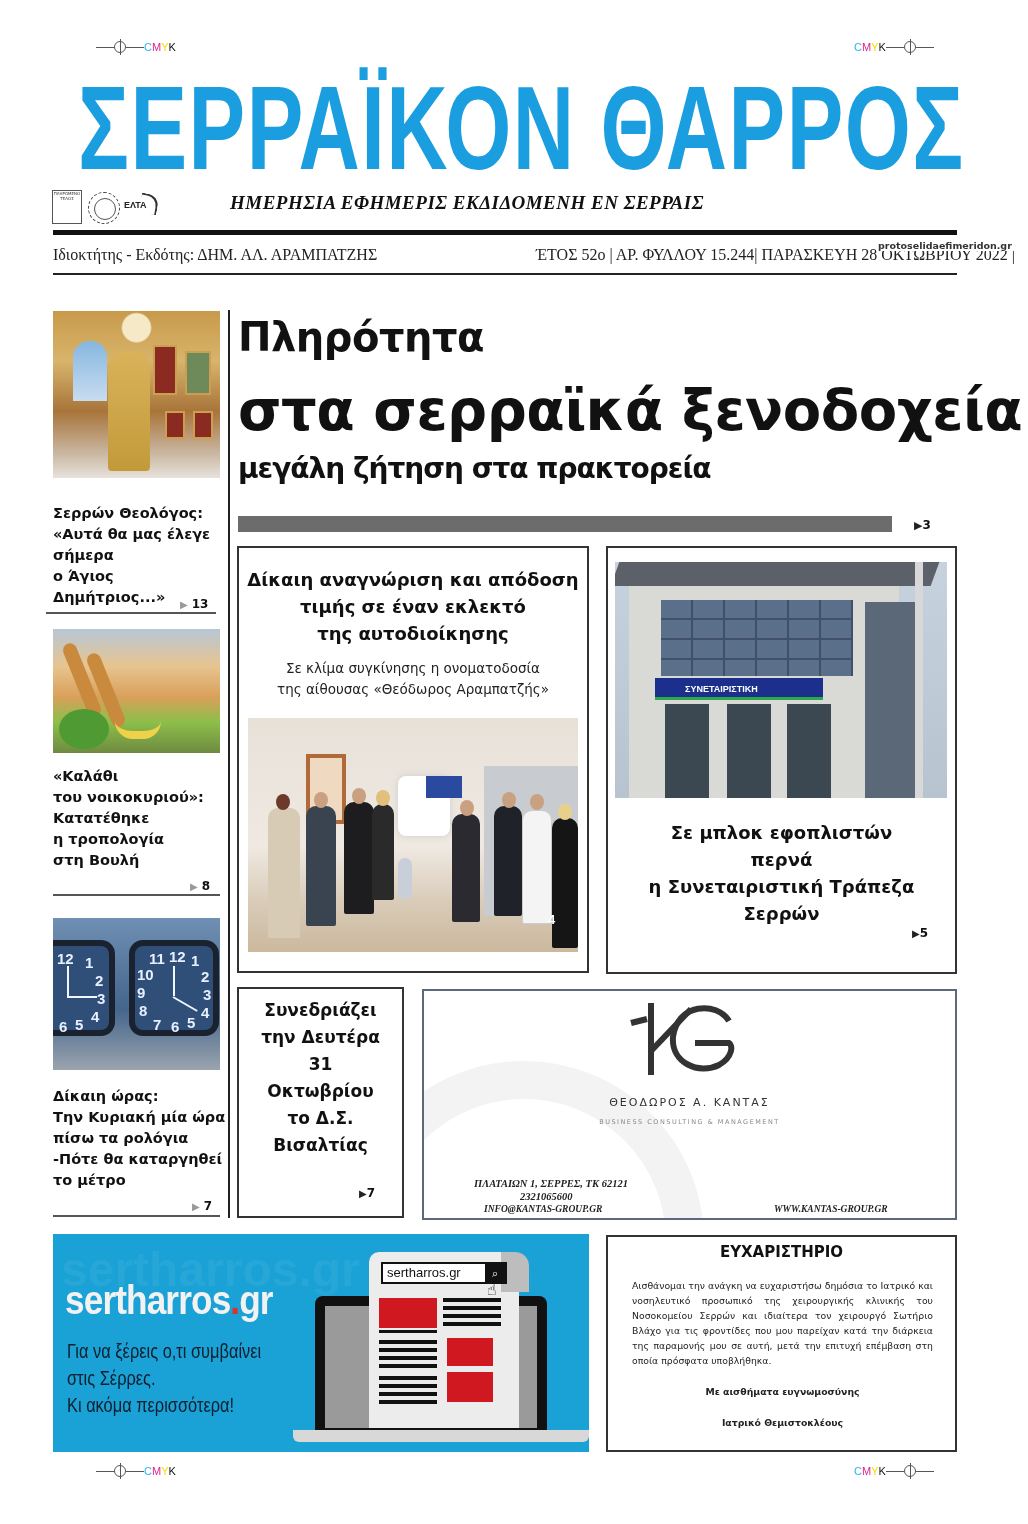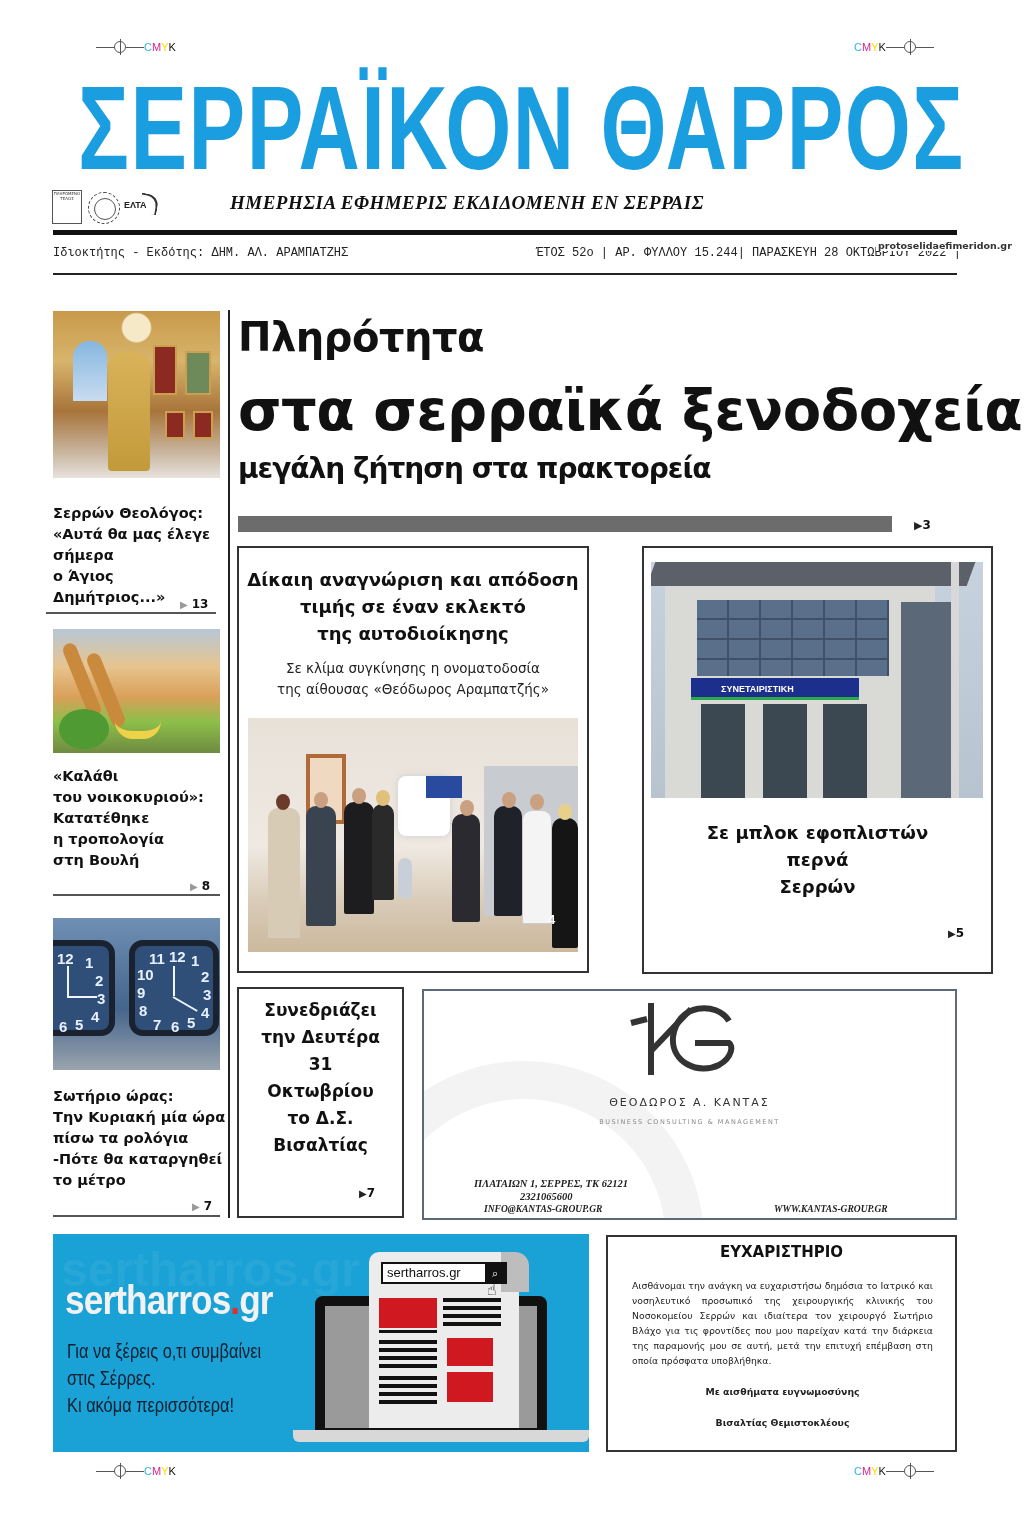--- a/index.html
+++ b/index.html
@@ -27,7 +27,7 @@
 
   .rule-thick { position: absolute; left: 53px; top: 230px; width: 904px; height: 5px; background: #111; }
   .rule-thin { position: absolute; left: 53px; top: 273px; width: 904px; height: 2px; background: #222; }
-  .infobar { position: absolute; top: 246px; font-family: Liberation Mono, monospace; font-size: 12px; color: #222; white-space: nowrap; }
+  .infobar { position: absolute; top: 246px; font-family: Liberation Serif, serif; font-size: 16px; color: #222; white-space: nowrap; }
   .watermark { position: absolute; left: 876px; top: 240px; font-family: "DejaVu Sans", sans-serif; font-weight: 700; font-size: 9.5px; color: #333; background: #fff; padding: 0 2px; }
 
   

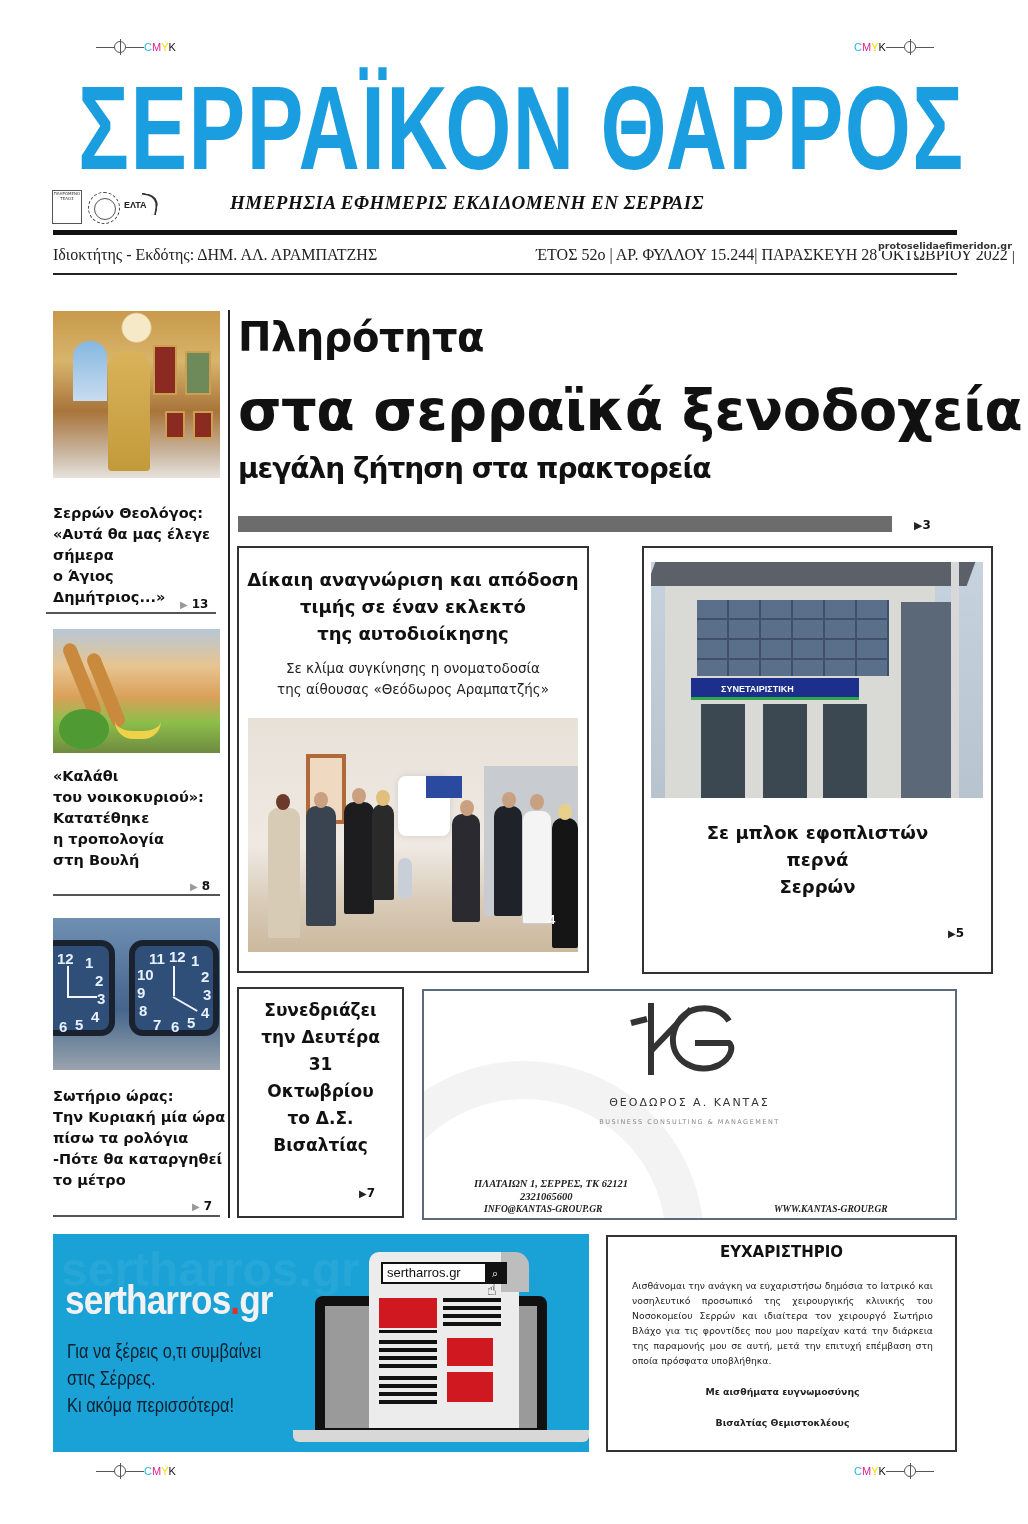--- a/index.html
+++ b/index.html
@@ -281,7 +281,7 @@
   </div>
 </div>
 
-<div class="box" style="left:606px; top:546px; width:351px; height:428px;margin-left:36px;">
+<div class="box" style="left:606px; top:546px; width:351px; height:428px;">
   <div class="photo-bank" style="position:absolute; left:7px; top:14px; width:332px; height:236px; overflow:hidden;">
     <div class="facade"></div>
     <div class="roof"></div>

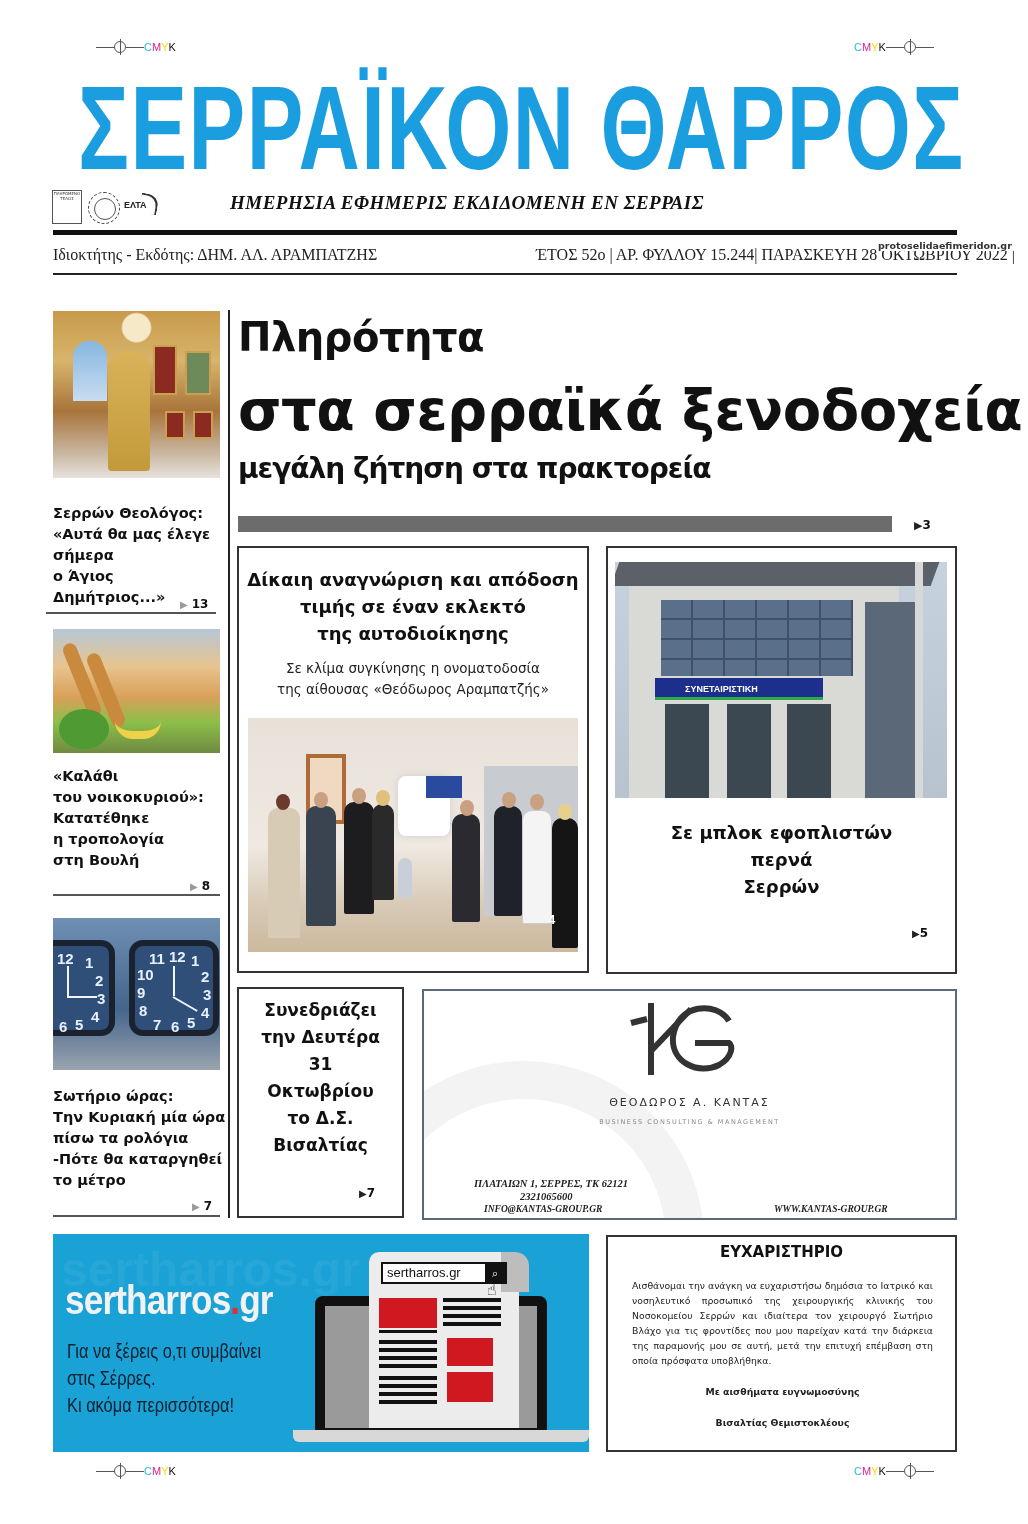--- a/index.html
+++ b/index.html
@@ -296,6 +296,7 @@
   <div class="box-title" style="top:271px; font-size:18px; line-height:27px;">
     <div>Σε μπλοκ εφοπλιστών</div>
     <div>περνά</div>
+    <div>η Συνεταιριστική Τράπεζα</div>
     <div>Σερρών</div>
   </div>
   <div class="pg" style="left:304px; top:378px;"><span style="color:#222; font-size:10px;">▶</span><span>5</span></div>

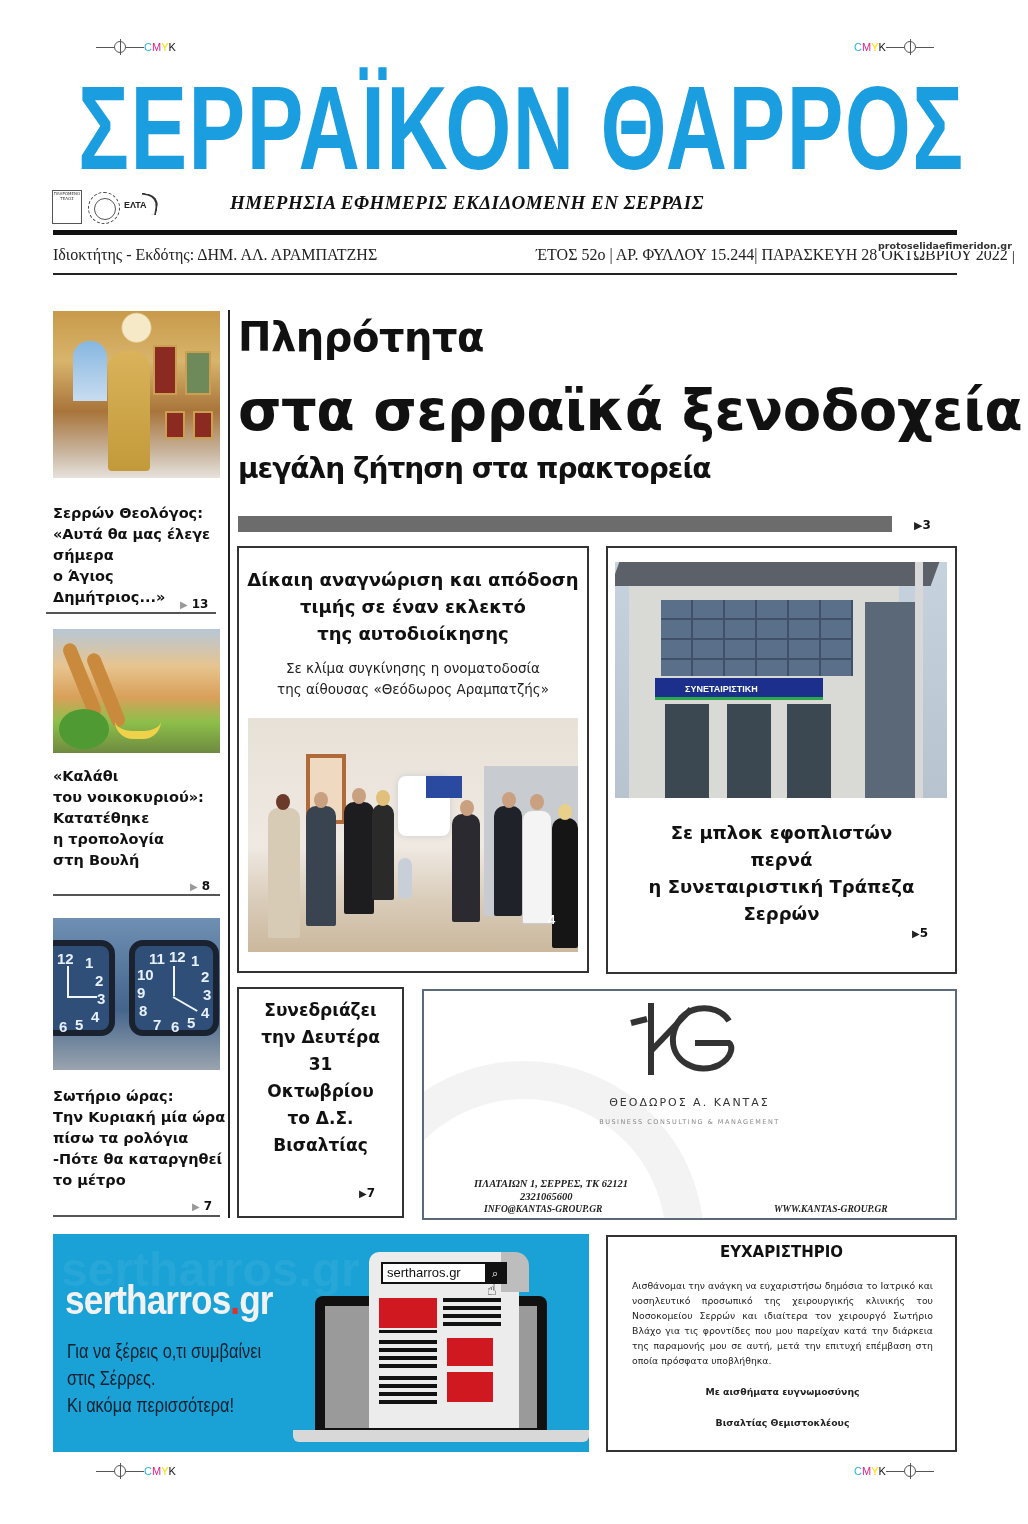--- a/index.html
+++ b/index.html
@@ -228,7 +228,7 @@
   </div>
 </div>
 <div class="side-title" style="top:1086px;">
-  <div>Σωτήριο ώρας:</div>
+  <div>Δίκαιη ώρας:</div>
   <div>Την Κυριακή μία ώρα</div>
   <div>πίσω τα ρολόγια</div>
   <div>-Πότε θα καταργηθεί</div>

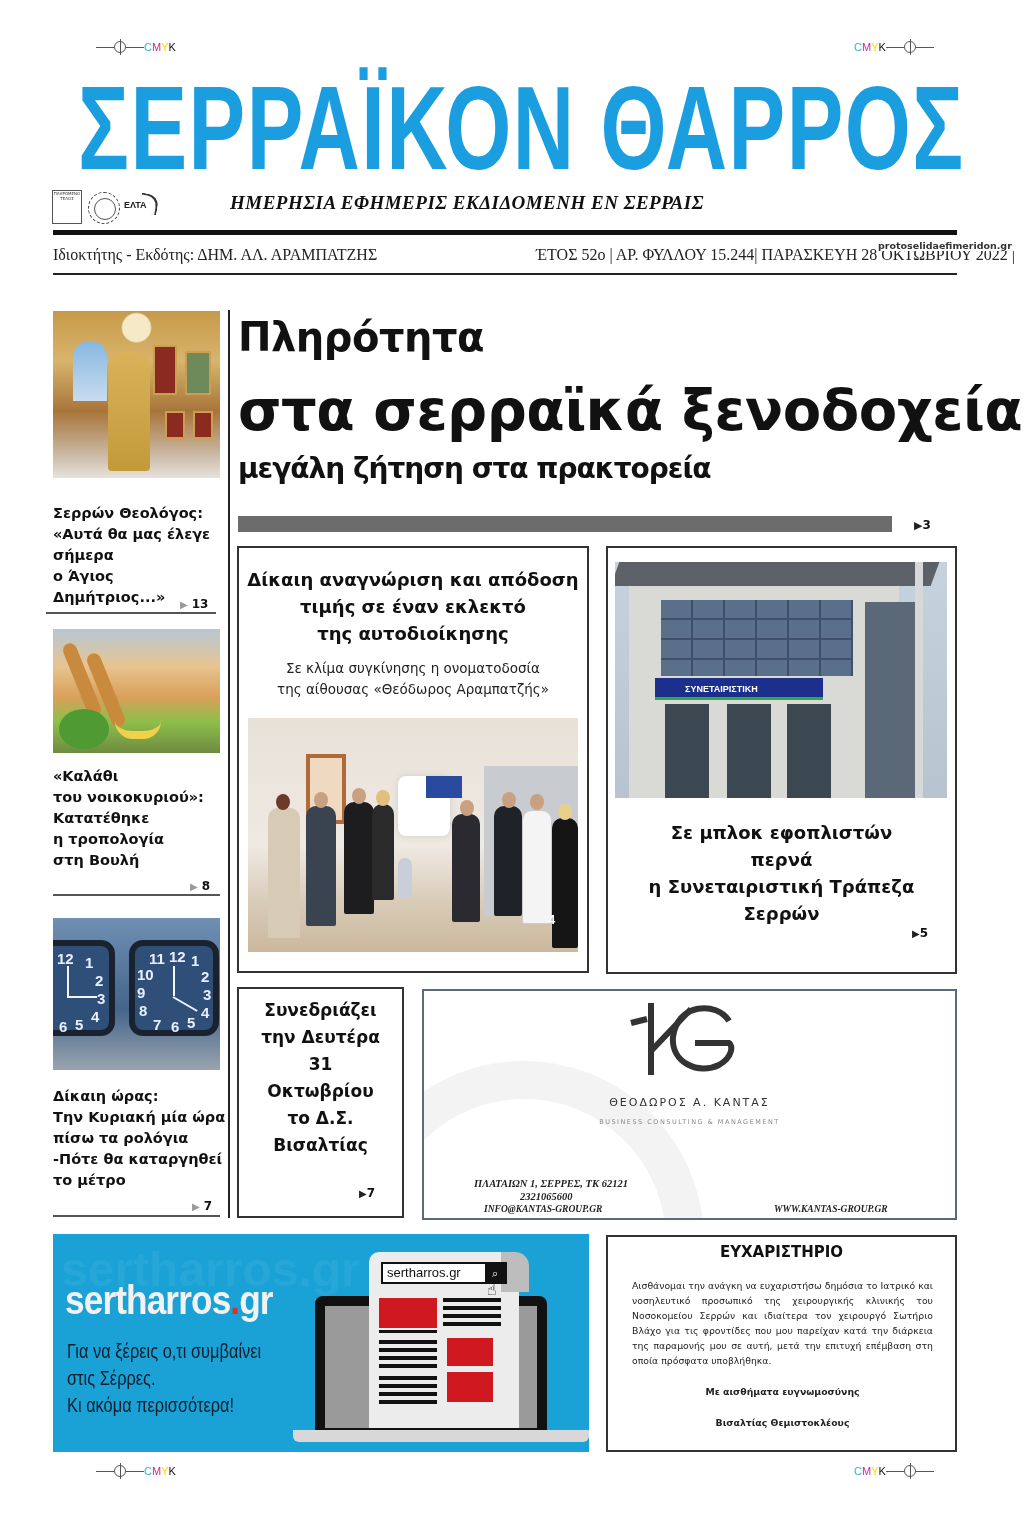--- a/index.html
+++ b/index.html
@@ -360,7 +360,7 @@
   <div class="thanks-body">
     <p>Αισθάνομαι την ανάγκη να ευχαριστήσω δημόσια  το Ιατρικό και νοσηλευτικό προσωπικό της χειρουργικής κλινικής  του Νοσοκομείου Σερρών και ιδιαίτερα τον χειρουργό Σωτήριο Βλάχο για τις φροντίδες που μου παρείχαν κατά την διάρκεια της παραμονής μου σε αυτή, μετά την επιτυχή επέμβαση στη οποία πρόσφατα υποβλήθηκα.</p>
     <p class="thanks-sign">Με αισθήματα ευγνωμοσύνης</p>
-    <p class="thanks-sign">Βισαλτίας Θεμιστοκλέους</p>
+    <p class="thanks-sign">Ιατρικό Θεμιστοκλέους</p>
   </div>
 </div>
 

